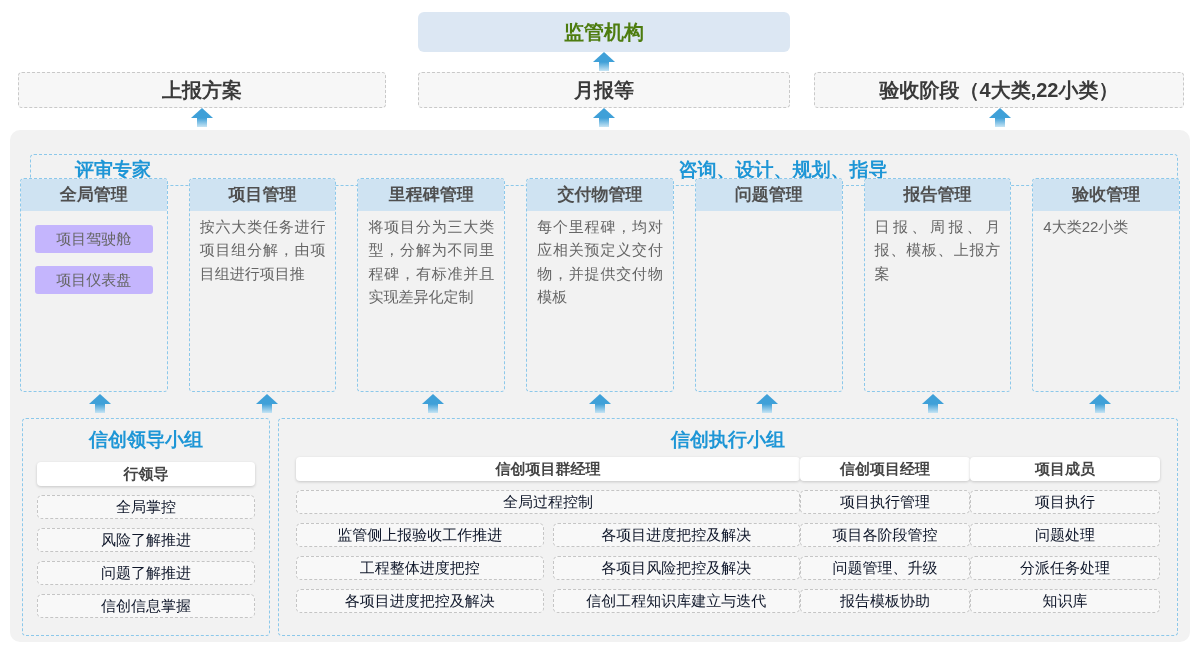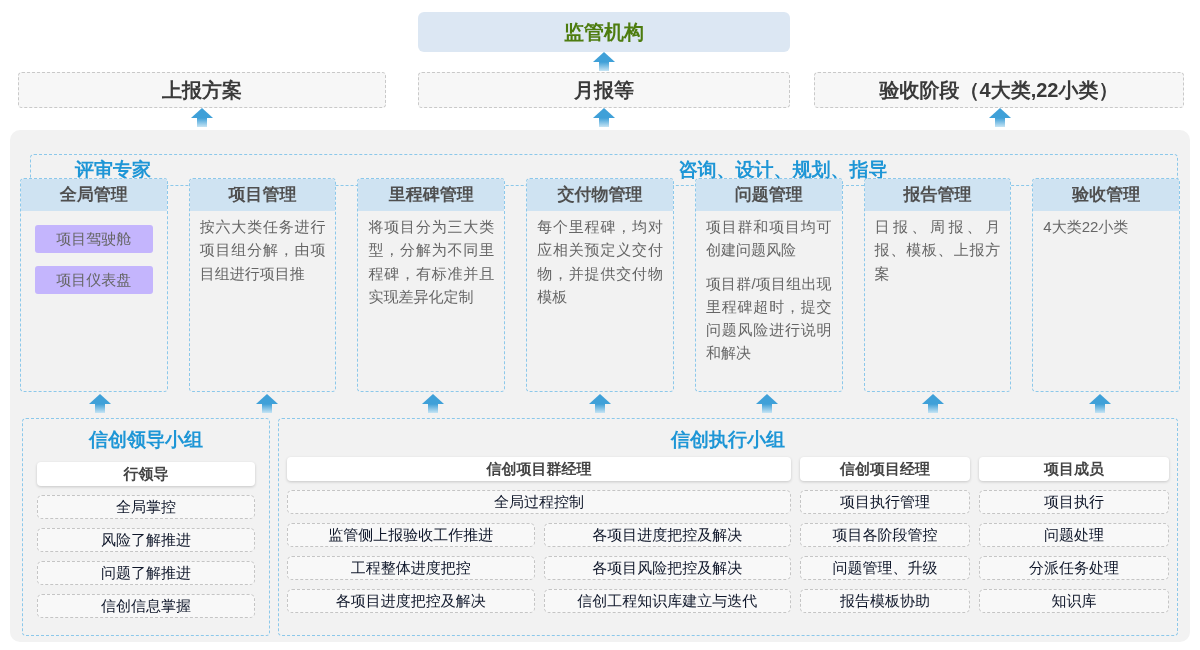--- a/index.html
+++ b/index.html
@@ -151,10 +151,6 @@
 
       <div class="col">
         <div class="col-header">问题管理</div>
-        <div class="col-body">
-          <p>项目群和项目均可创建问题风险</p>
-          <p>项目群/项目组出现里程碑超时，提交问题风险进行说明和解决</p>
-        </div>
       </div>
 
       <div class="col">

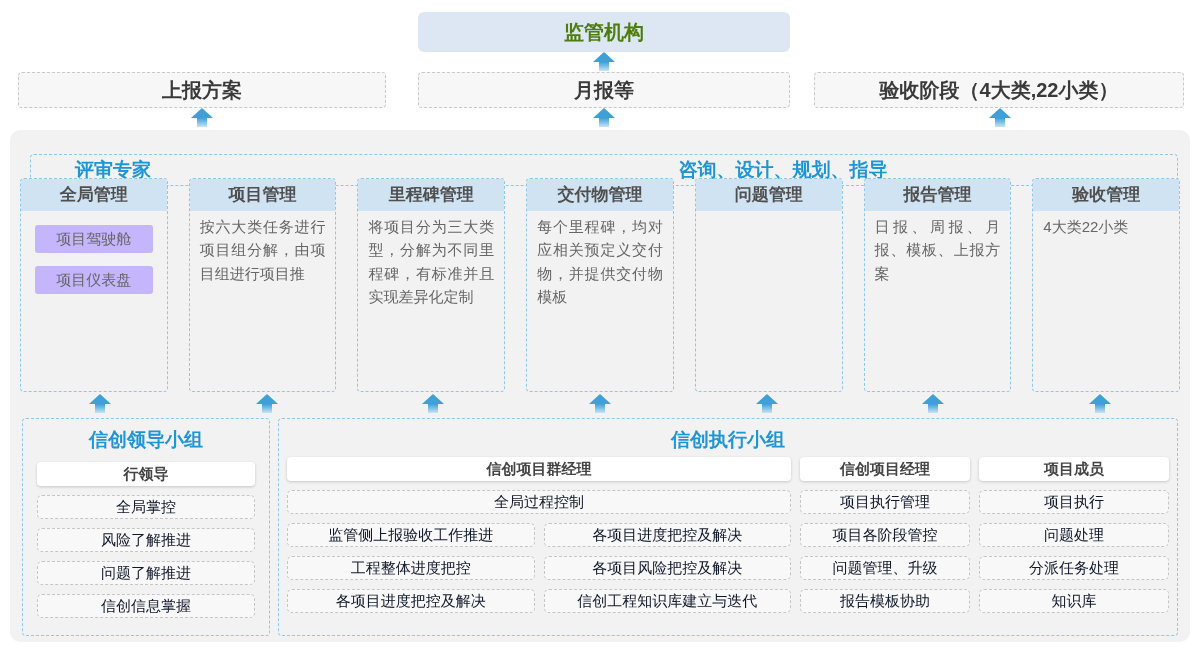--- a/index.html
+++ b/index.html
@@ -73,7 +73,7 @@
   .leader-content .dash-item { margin-bottom:9px; }
 
   .exec-cols { position:absolute; top:38px; left:8px; right:8px; bottom:10px;
-    display:flex; justify-content:space-between; }
+    display:flex; justify-content:center; }
   .g1 { width:504px; }
   .g2 { width:170px; }
   .g3 { width:190px; }

